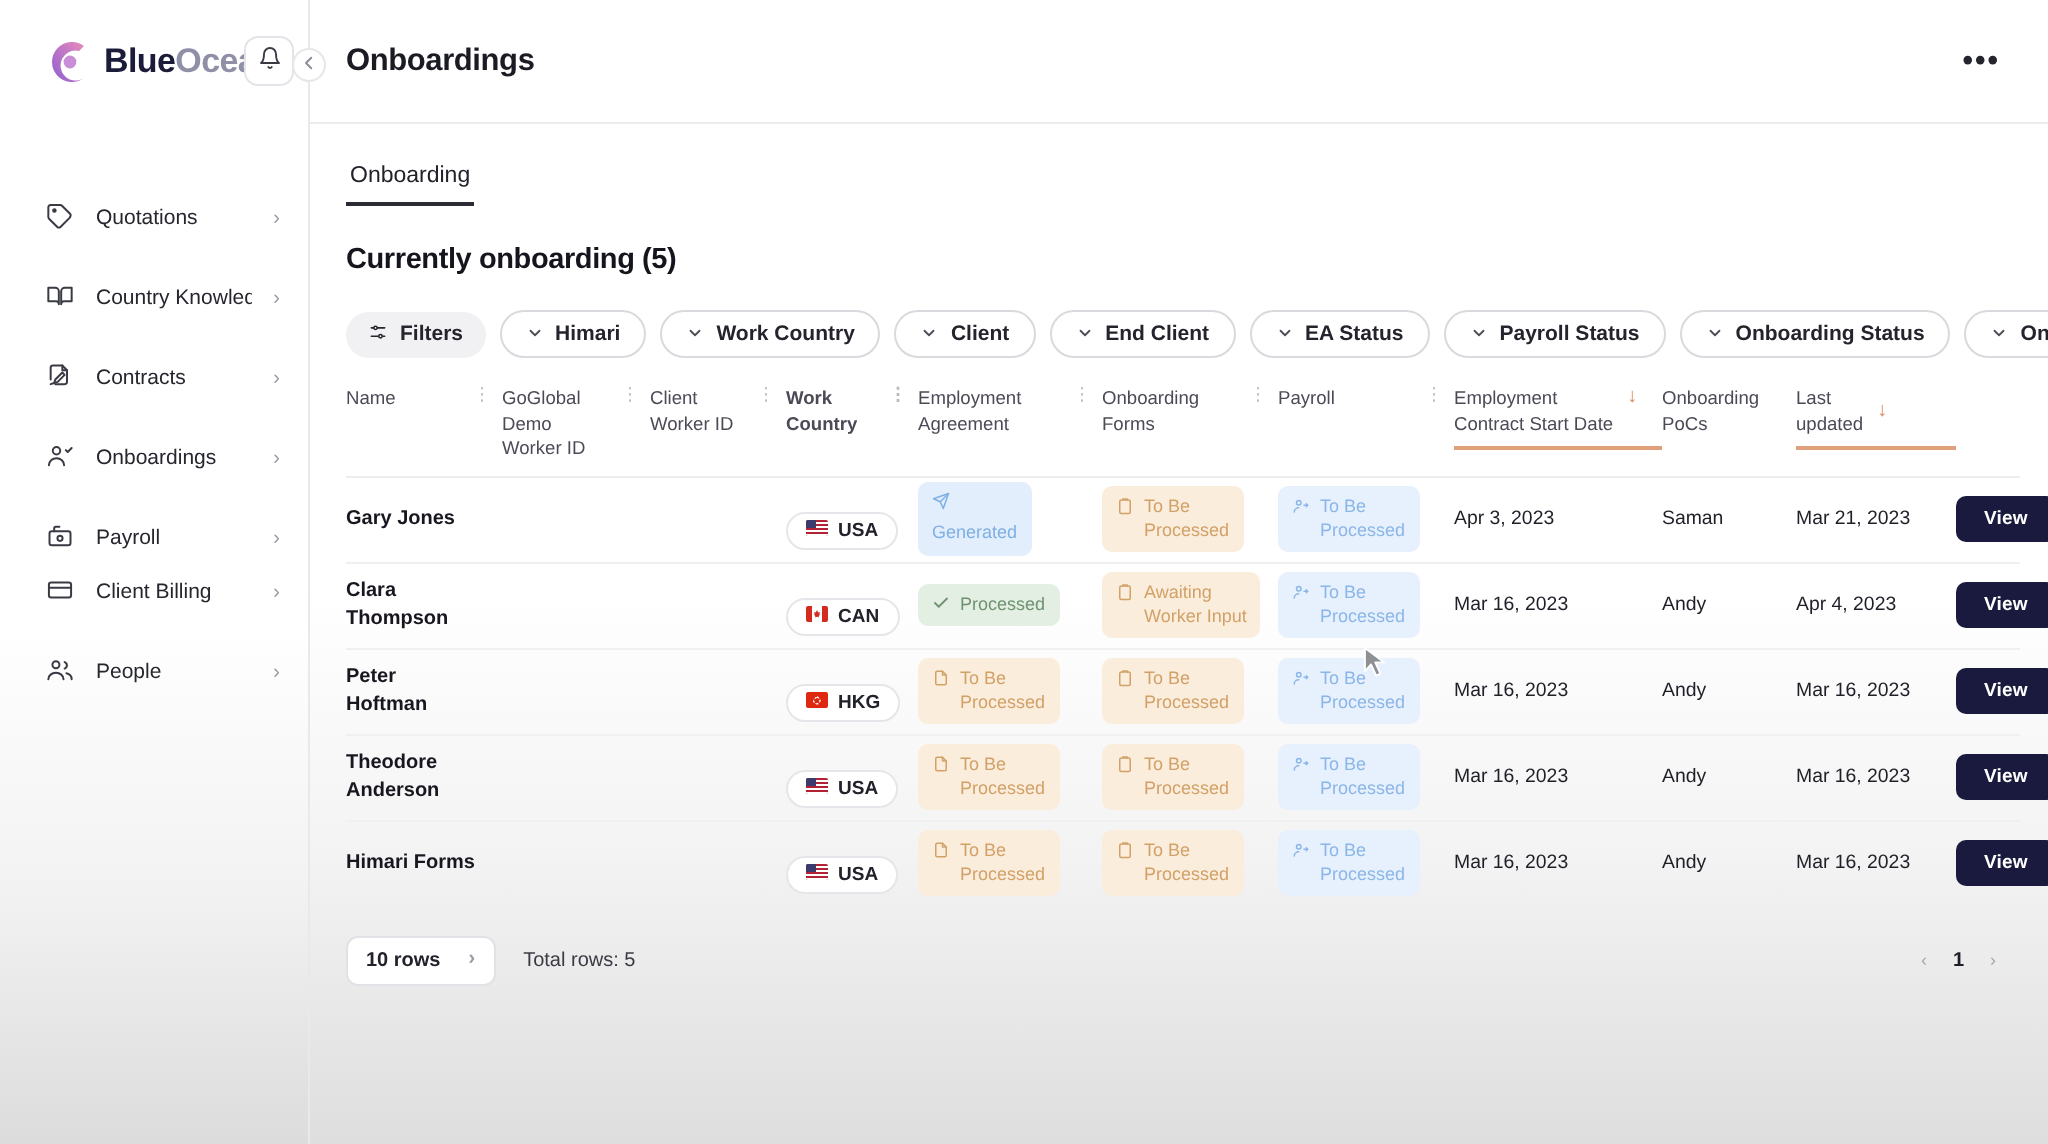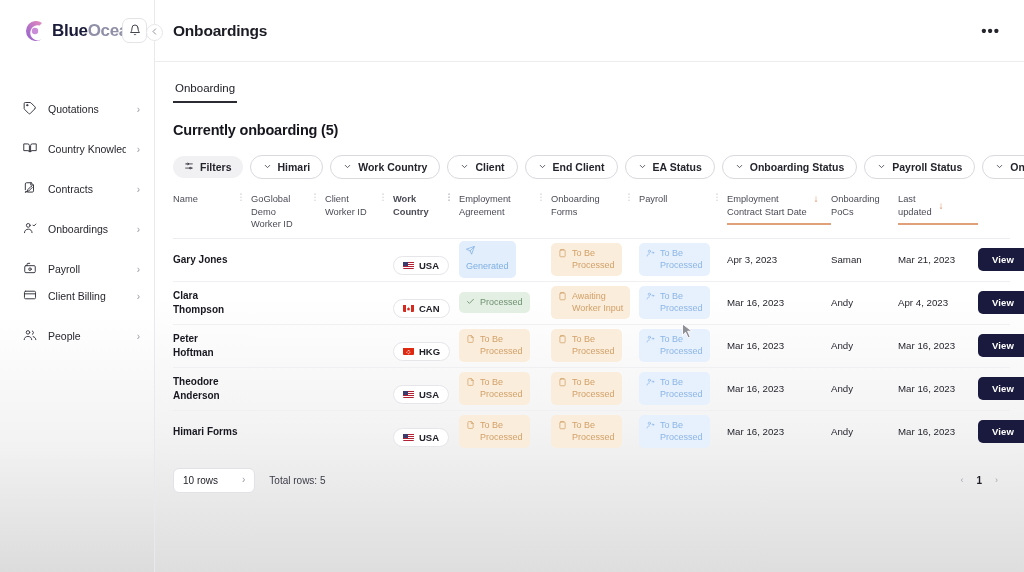--- a/index.html
+++ b/index.html
@@ -379,7 +379,7 @@
                 <path d="M6 9l6 6 6-6"></path>
               </svg>
           </span>
-          <span>Onboarding Status</span>
+          <span>Payroll Status</span>
         </div>
         <div class="pill">
           <span class="chev-sm">
@@ -387,7 +387,7 @@
                 <path d="M6 9l6 6 6-6"></path>
               </svg>
           </span>
-          <span>Payroll Status</span>
+          <span>Onboarding Status</span>
         </div>
         <div class="pill">
           <span class="chev-sm">

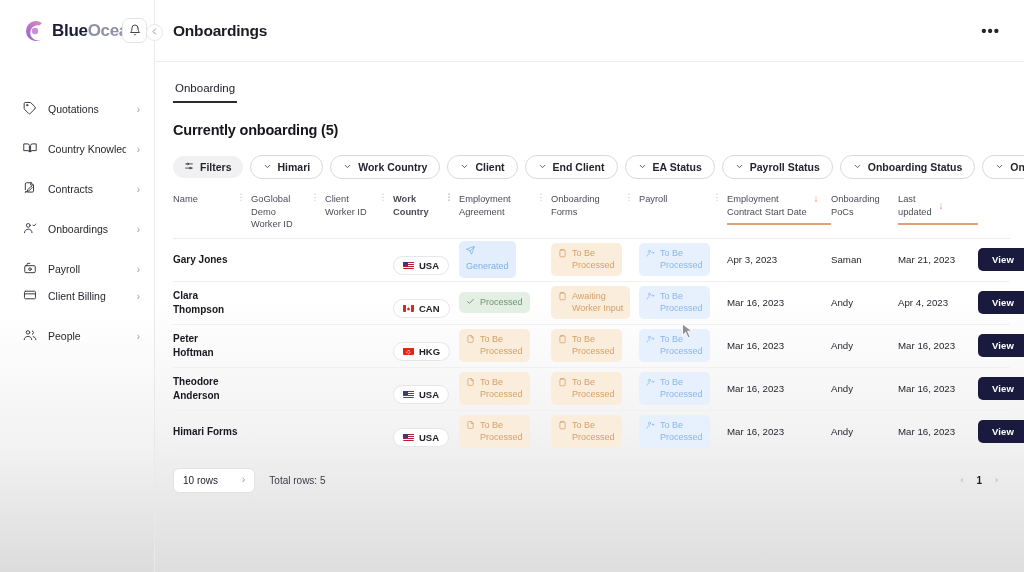--- a/index.html
+++ b/index.html
@@ -139,7 +139,7 @@
   .c-view   { width: 54px;  flex: 0 0 54px; justify-content: flex-start; }
   
   .flag-pill {
-    display: inline-flex; align-items: center; gap: 5px;
+    display: inline-flex; gap: 5px;
     border: 1px solid #e6e6ea; border-radius: 11px;
     background: #fff; padding: 3px 9px;
     font-size: 9.5px; color: #22222b; margin-top: 11px;

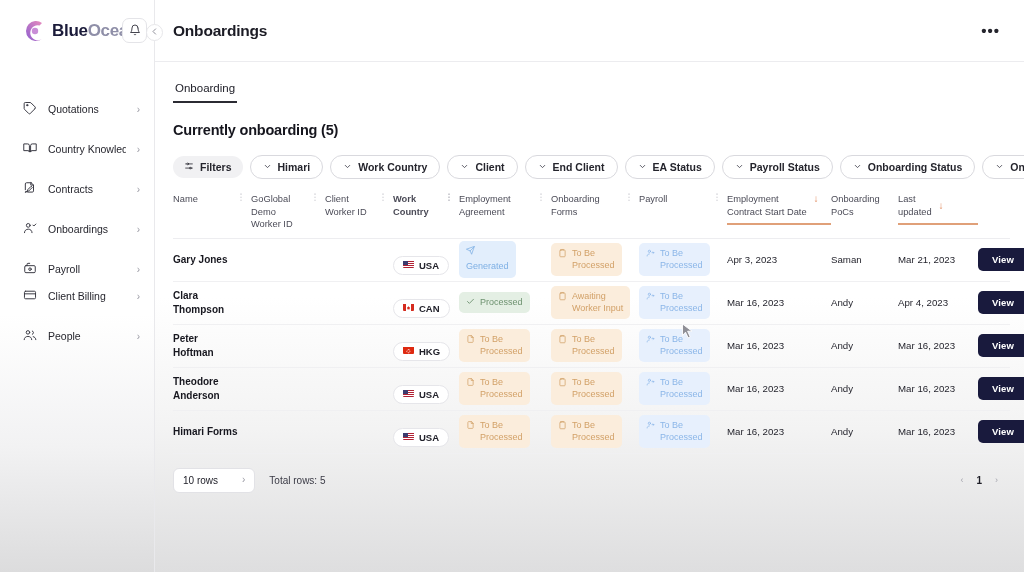--- a/index.html
+++ b/index.html
@@ -168,10 +168,10 @@
   
   .tfoot { display: flex; align-items: center; margin-top: 14px; }
   .rows-sel {
-    display: flex; align-items: center; gap: 24px;
+    display: flex; align-items: center; gap: 14px;
     border: 1px solid #e2e2e6; border-radius: 6px;
     background: #fff; padding: 6px 9px;
-    font-size: 10px; font-weight: 400; color: #22222b; text-align: right;
+    font-size: 10px; font-weight: 700; color: #22222b; text-align: right;
   }
   .total-rows { font-size: 10px; color: #3a3a45; margin-left: 14px; }
   .pager { margin-left: auto; display: flex; align-items: center; gap: 13px; padding-right: 12px; }

